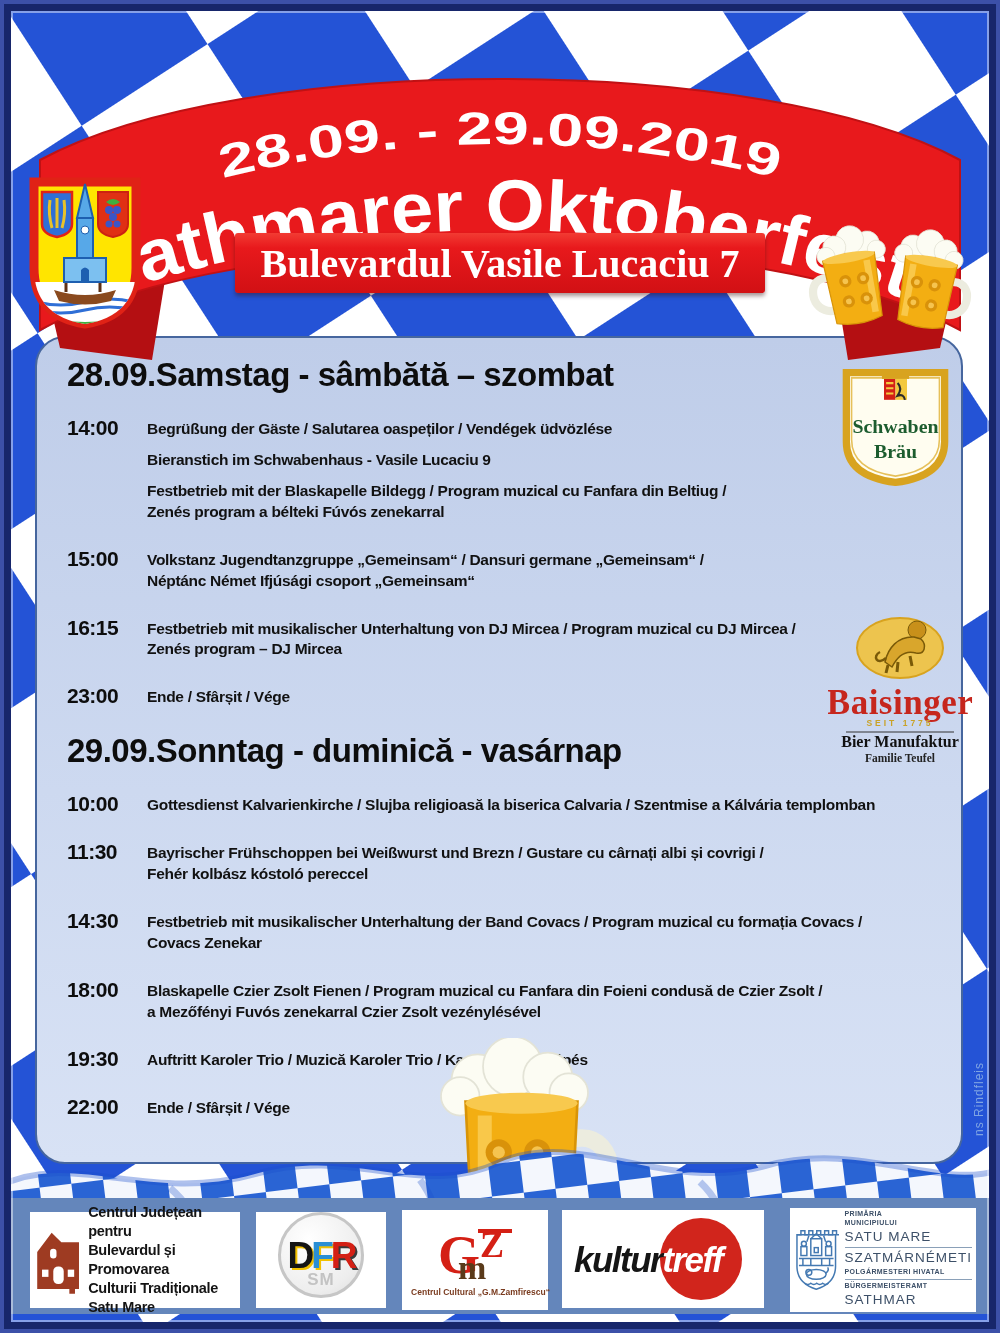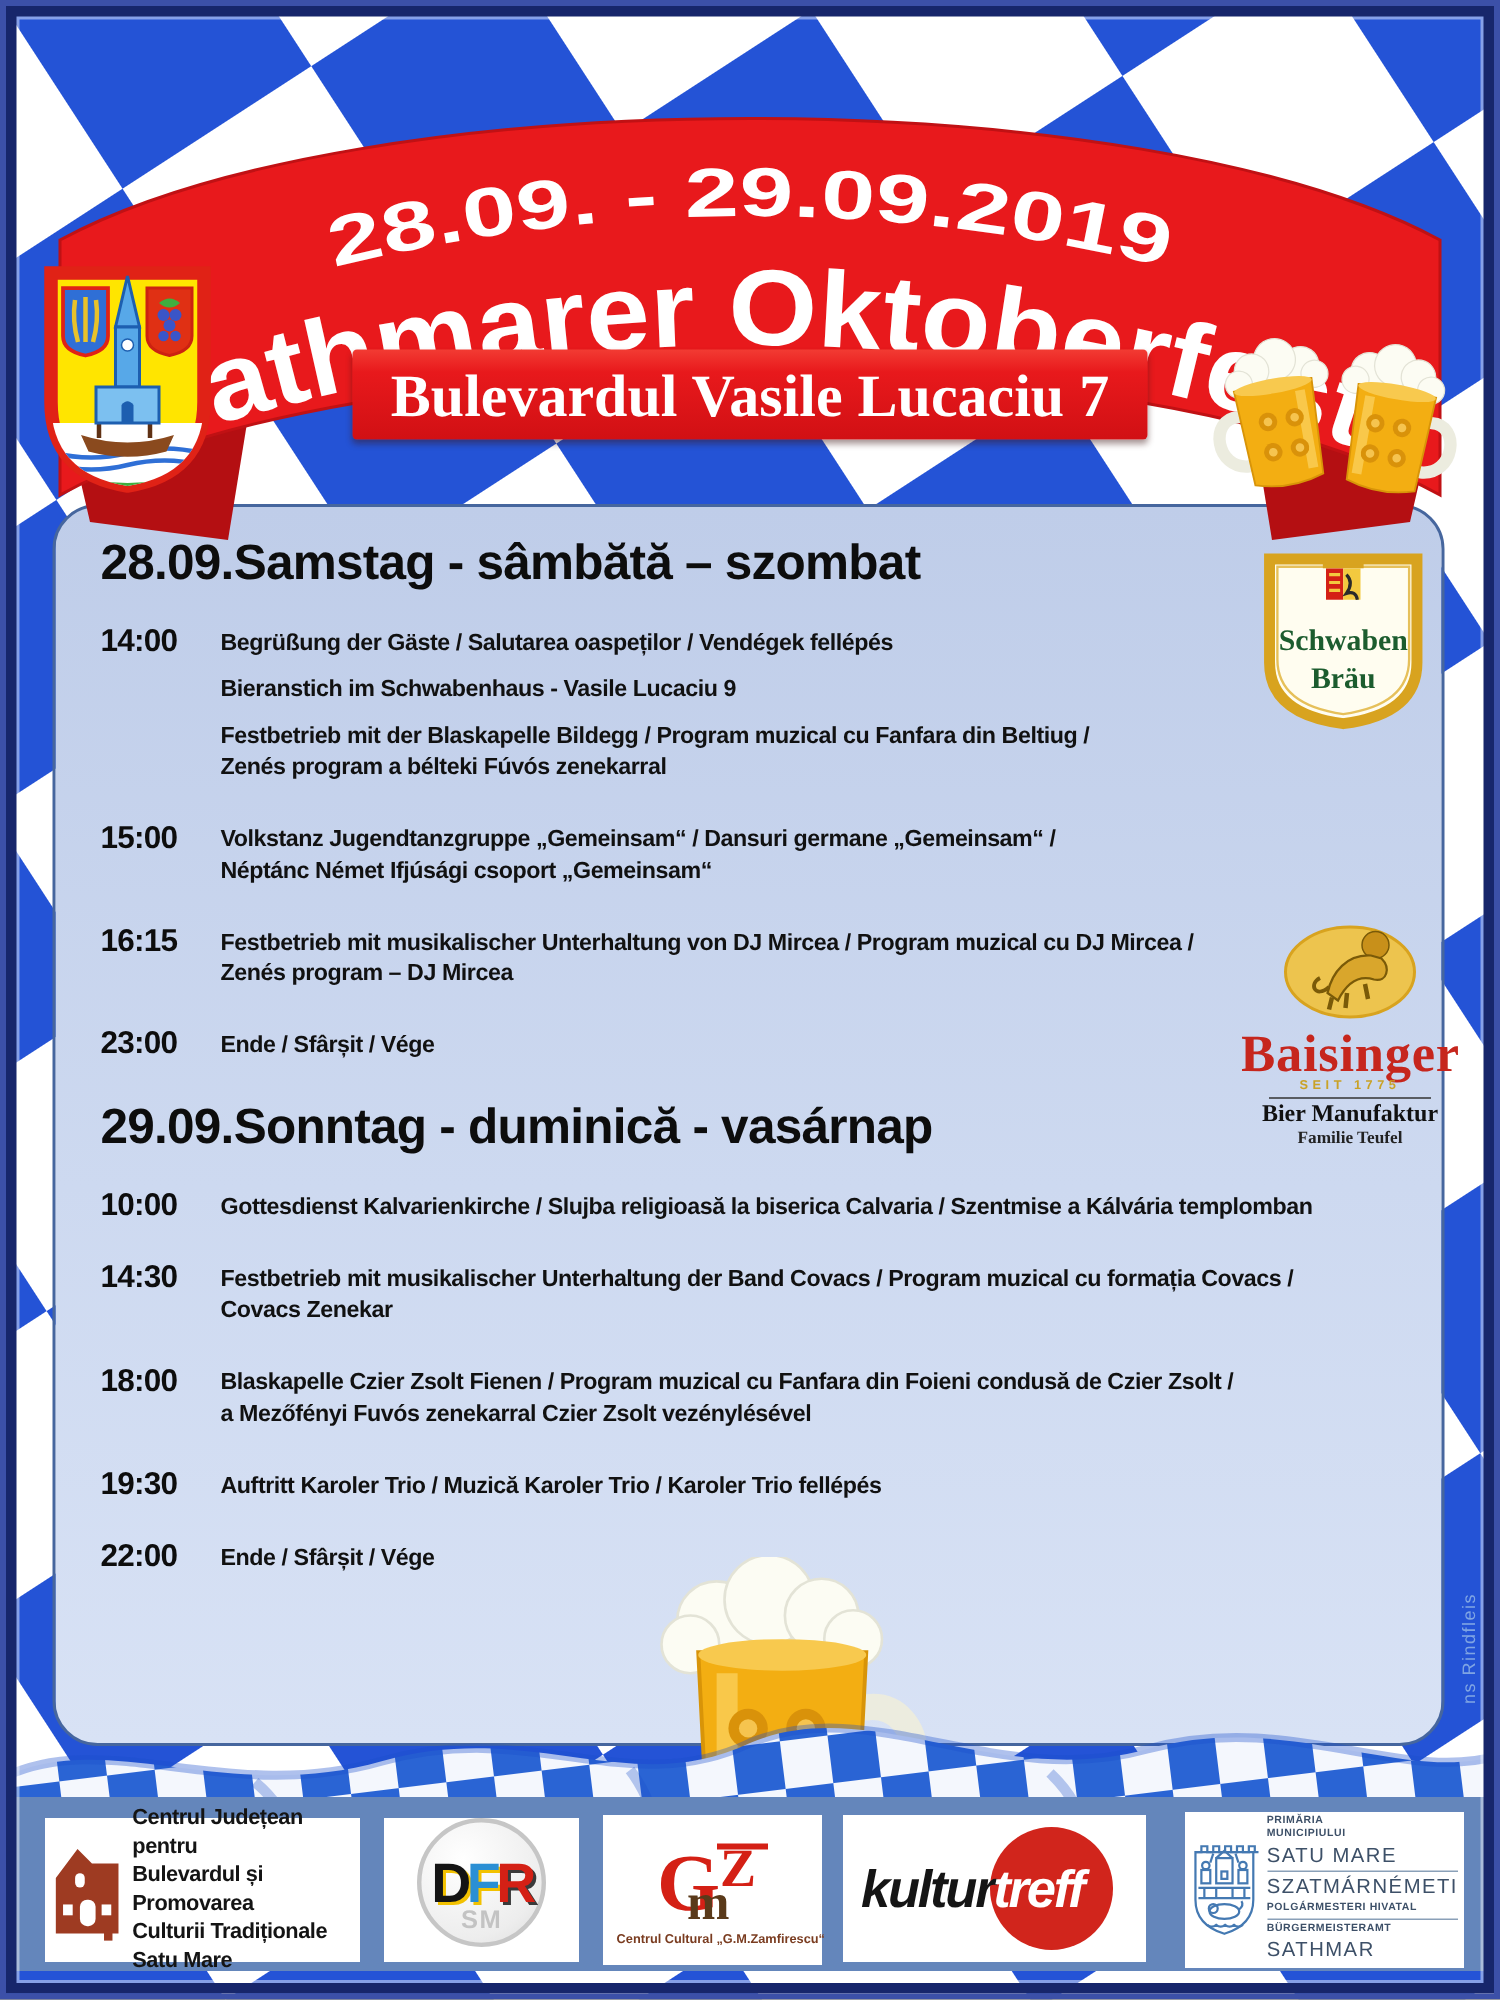--- a/index.html
+++ b/index.html
@@ -171,7 +171,7 @@
         <div class="item">
           <div class="time">14:00</div>
           <div class="body">
-            <div class="para">Begrüßung der Gäste / Salutarea oaspeților / Vendégek fellépés</div>
+            <div class="para">Begrüßung der Gäste / Salutarea oaspeților / Vendégek üdvözlése</div>
             <div class="para">Bieranstich im Schwabenhaus - Vasile Lucaciu 9</div>
             <div class="para">Festbetrieb mit der Blaskapelle Bildegg / Program muzical cu Fanfara din Beltiug /<br>Zenés program a bélteki Fúvós zenekarral</div>
           </div>

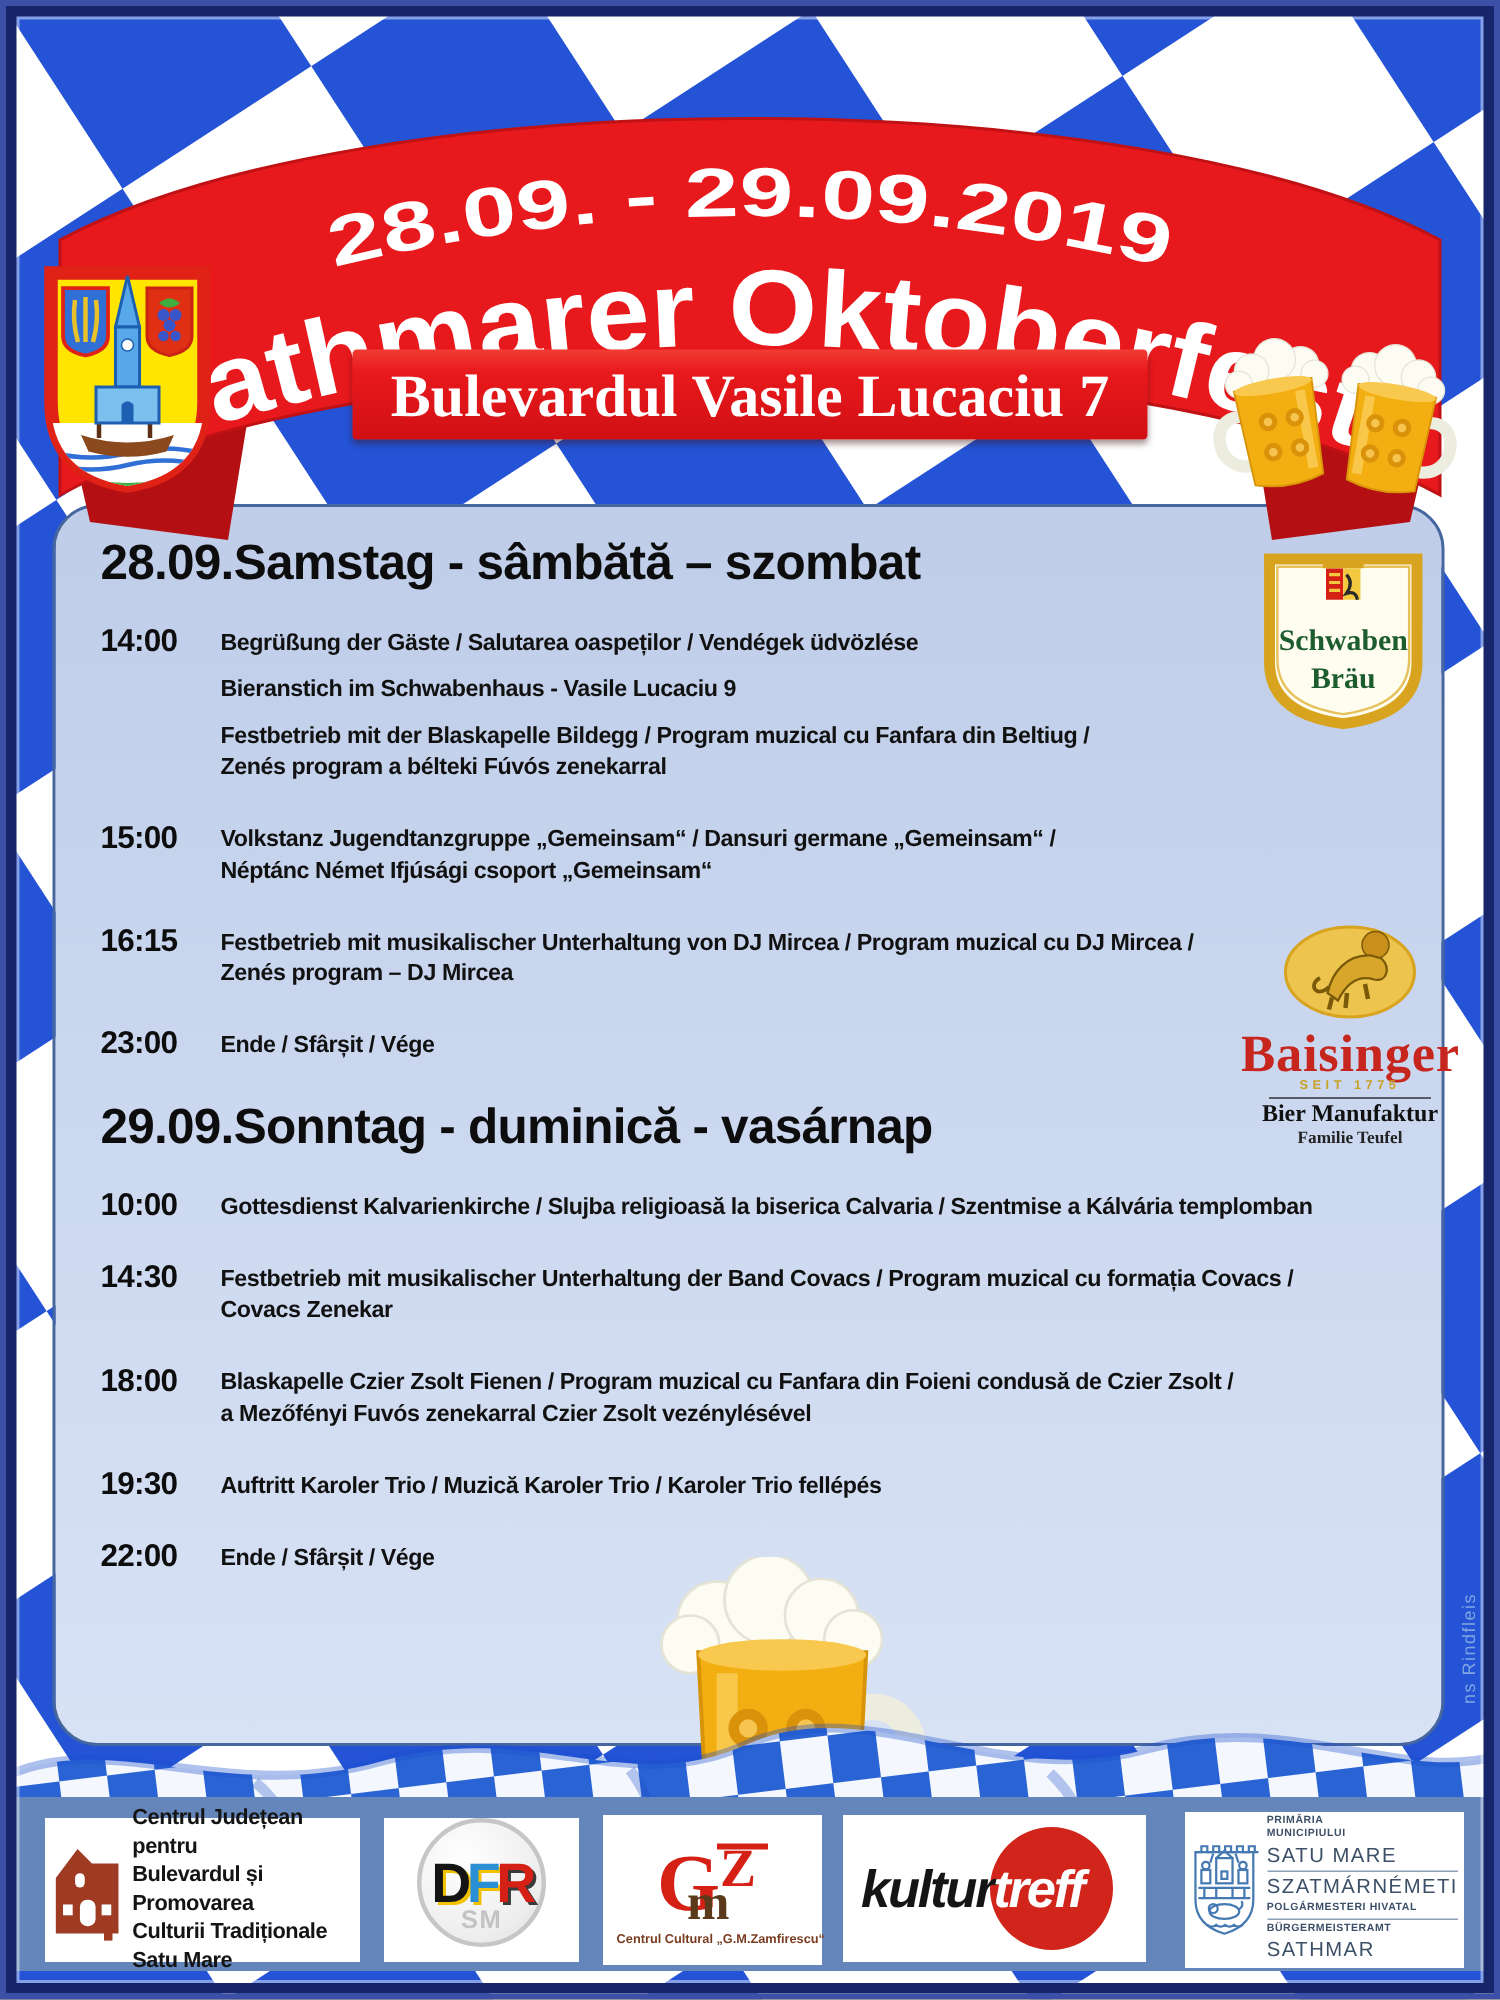--- a/index.html
+++ b/index.html
@@ -206,6 +206,12 @@
           </div>
         </div>
         <div class="item">
+          <div class="time">11:30</div>
+          <div class="body">
+            <div class="para">Bayrischer Frühschoppen bei Weißwurst und Brezn / Gustare cu cârnați albi și covrigi /<br>Fehér kolbász kóstoló pereccel</div>
+          </div>
+        </div>
+        <div class="item">
           <div class="time">14:30</div>
           <div class="body">
             <div class="para">Festbetrieb mit musikalischer Unterhaltung der Band Covacs / Program muzical cu formația Covacs /<br>Covacs Zenekar</div>

